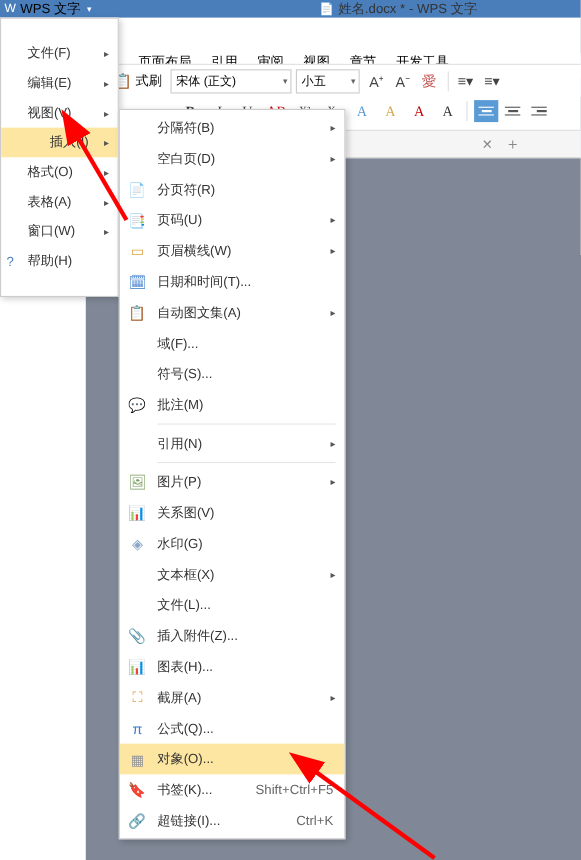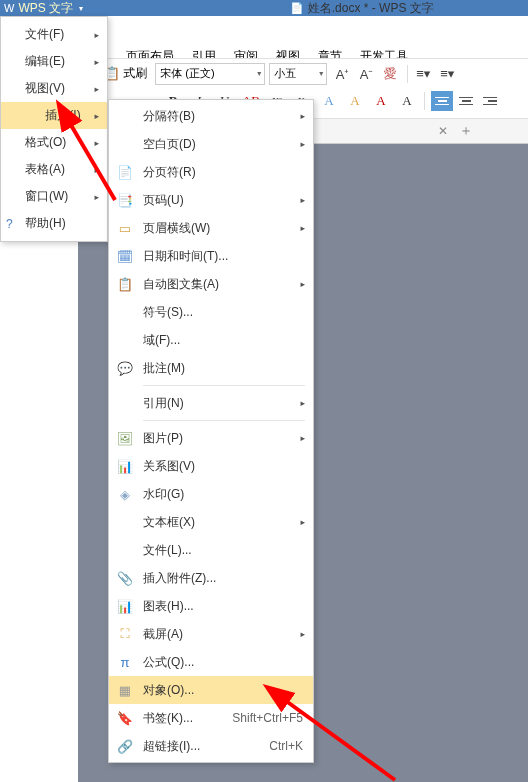--- a/index.html
+++ b/index.html
@@ -7,7 +7,7 @@
   
   .titlebar { height: 16px; background: #4a7ebb; display: flex; align-items: center; padding-left: 4px; }
   .titlebar-icon { color: #fff; font-size: 11px; margin-right: 4px; }
-  .titlebar-text { color: #fef9c3; font-size: 12px; }
+  .titlebar-text { color: #000000; font-size: 12px; }
   .titlebar-dd { color: #fff; font-size: 8px; margin-left: 6px; }
   .doc-title-wrap { position: absolute; top: 0; left: 290px; display: flex; align-items: center; height: 16px; }
   .doc-icon { color: #4a7ebb; font-size: 11px; margin-right: 4px; }

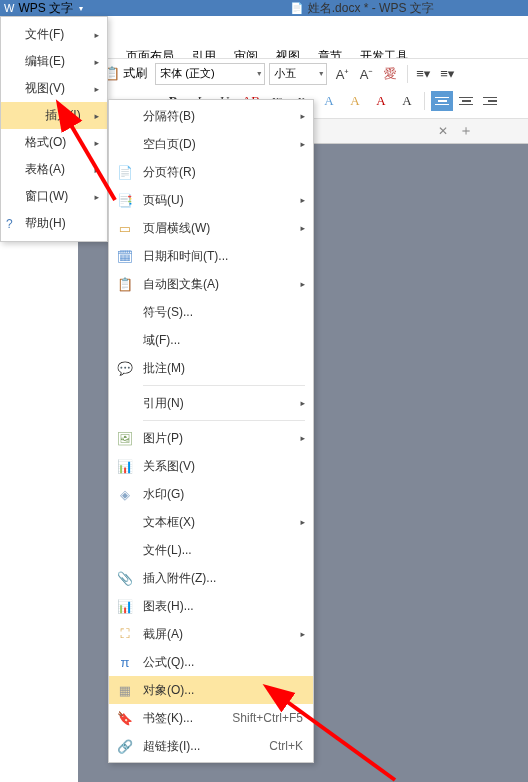--- a/index.html
+++ b/index.html
@@ -45,7 +45,7 @@
   .page-icon { position: absolute; top: 186px; left: 90px; color: #888; font-size: 14px; }
 
   
-  .classic-menu { position: absolute; top: 16px; left: 0; width: 108px; background: #fff; border: 1px solid #ccc; box-shadow: 2px 2px 6px rgba(0,0,0,0.2); padding: 4px 0; z-index: 20; }
+  .classic-menu { position: absolute; top: 16px; left: 0; width: 108px; background: #fff; border: 1px solid #ccc; box-shadow: 2px 2px 6px rgba(0,0,0,0.2); padding: 18px 0; z-index: 20; }
   .cm-item { height: 27px; display: flex; align-items: center; padding: 0 6px 0 24px; font-size: 12px; cursor: pointer; position: relative; color: #333; }
   .cm-item.highlight { background: #fde6a2; justify-content: center; }
   .cm-arrow { position: absolute; right: 8px; font-size: 9px; color: #555; }

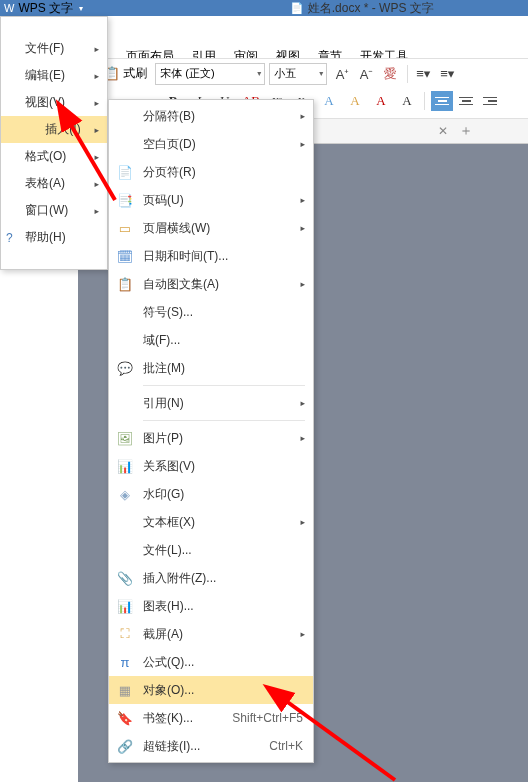--- a/index.html
+++ b/index.html
@@ -213,11 +213,11 @@
     </div>
     <div class="sm-item">
       <span class="sm-icon"></span>
+      <span>域(F)...</span>
+    </div>
+    <div class="sm-item">
+      <span class="sm-icon"></span>
       <span>符号(S)...</span>
-    </div>
-    <div class="sm-item">
-      <span class="sm-icon"></span>
-      <span>域(F)...</span>
     </div>
     <div class="sm-item">
       <span class="sm-icon" style="color: rgb(217, 165, 74);">💬</span>

